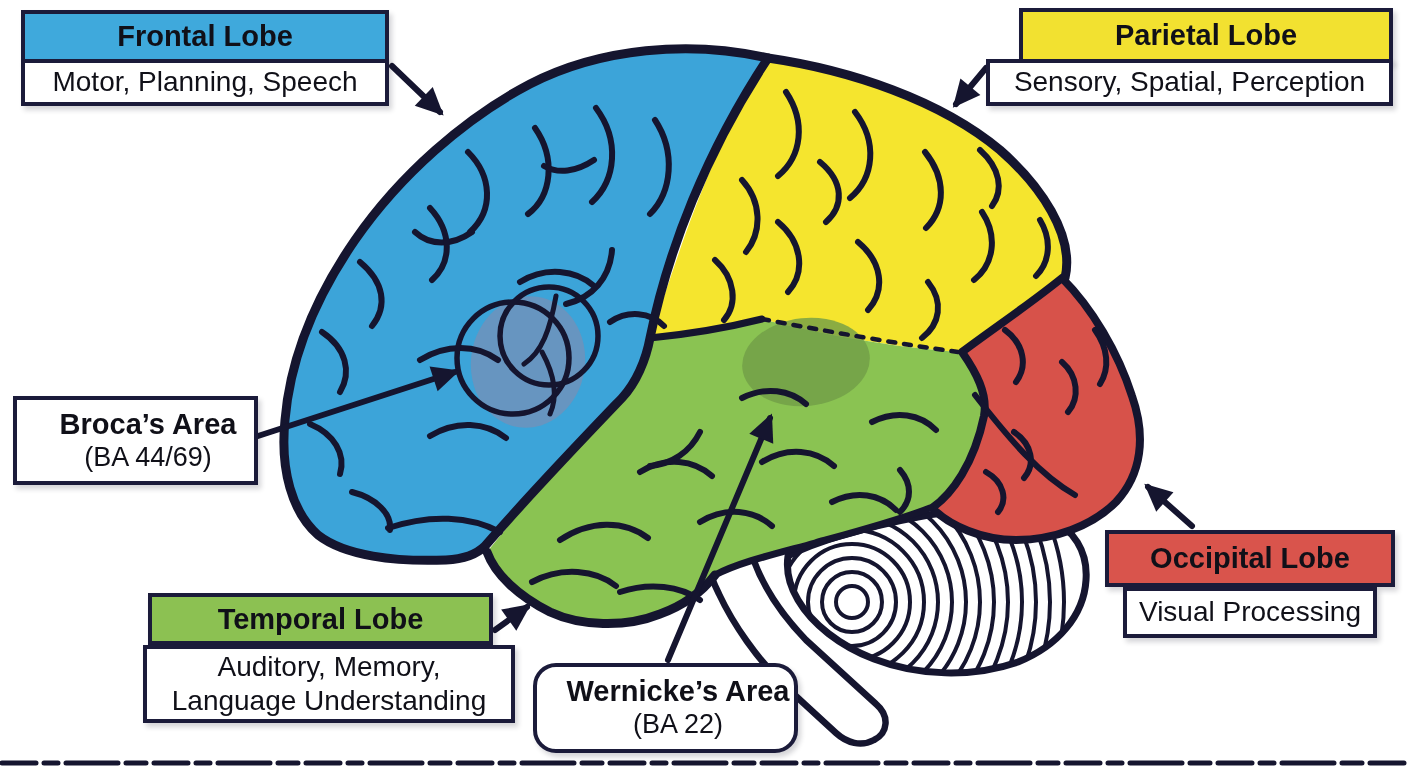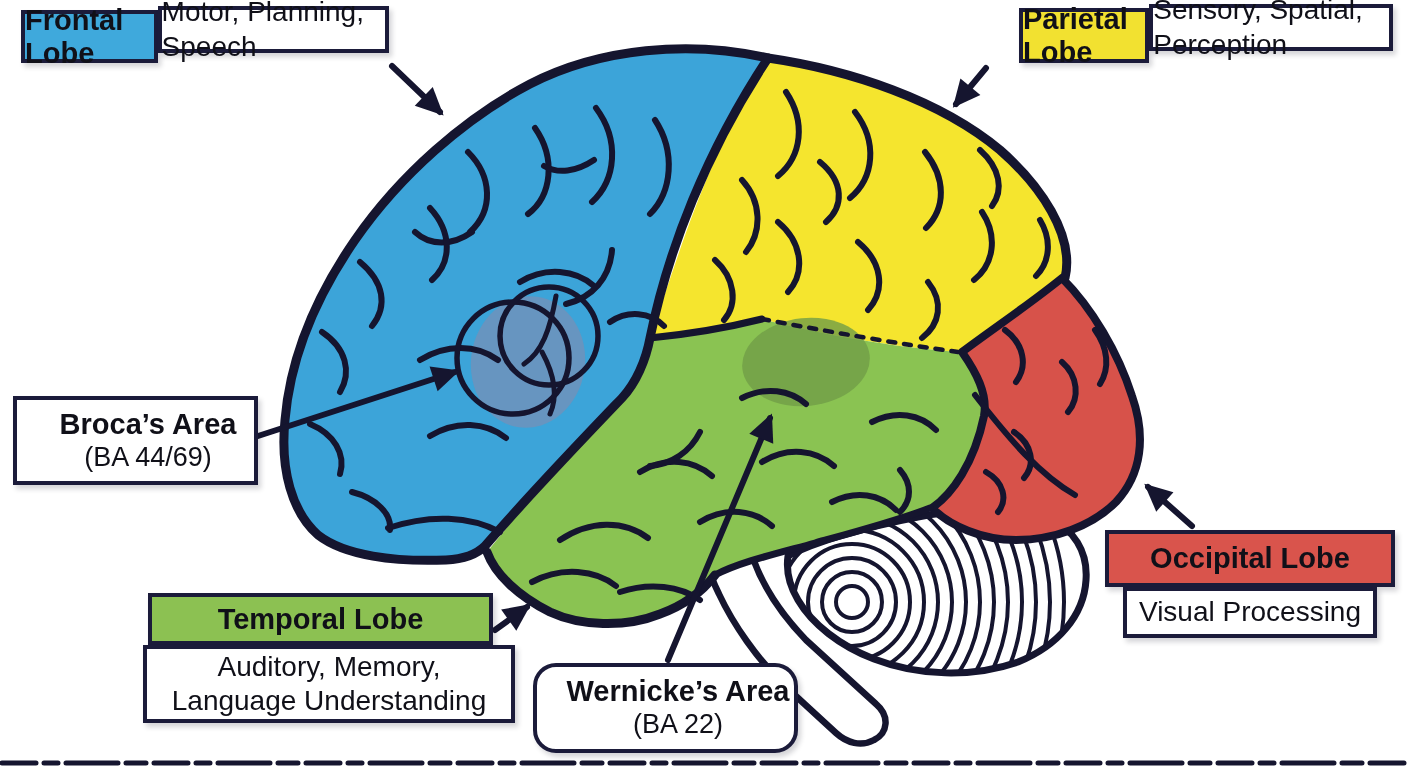--- a/index.html
+++ b/index.html
@@ -13,7 +13,7 @@
   body{font-family:"Liberation Sans",sans-serif;background:var(--c-background);overflow:hidden;}
   .stage{position:relative;width:1408px;height:768px;background:var(--c-background);}
   .stage > svg{position:absolute;left:0;top:0;}
-  .callout{position:absolute;display:flex;flex-direction:row;}
+  .callout{position:absolute;display:flex;flex-direction:column;}
   .co-header{border:4px solid var(--c-box_border);display:flex;align-items:center;justify-content:center;
     font-weight:bold;font-size:29px;color:var(--c-label_text);box-shadow:3px 4px 5px rgba(20,20,40,.18);}
   .co-body{border:4px solid var(--c-box_border);margin-top:-4px;background:#fff;display:flex;flex-direction:column;

